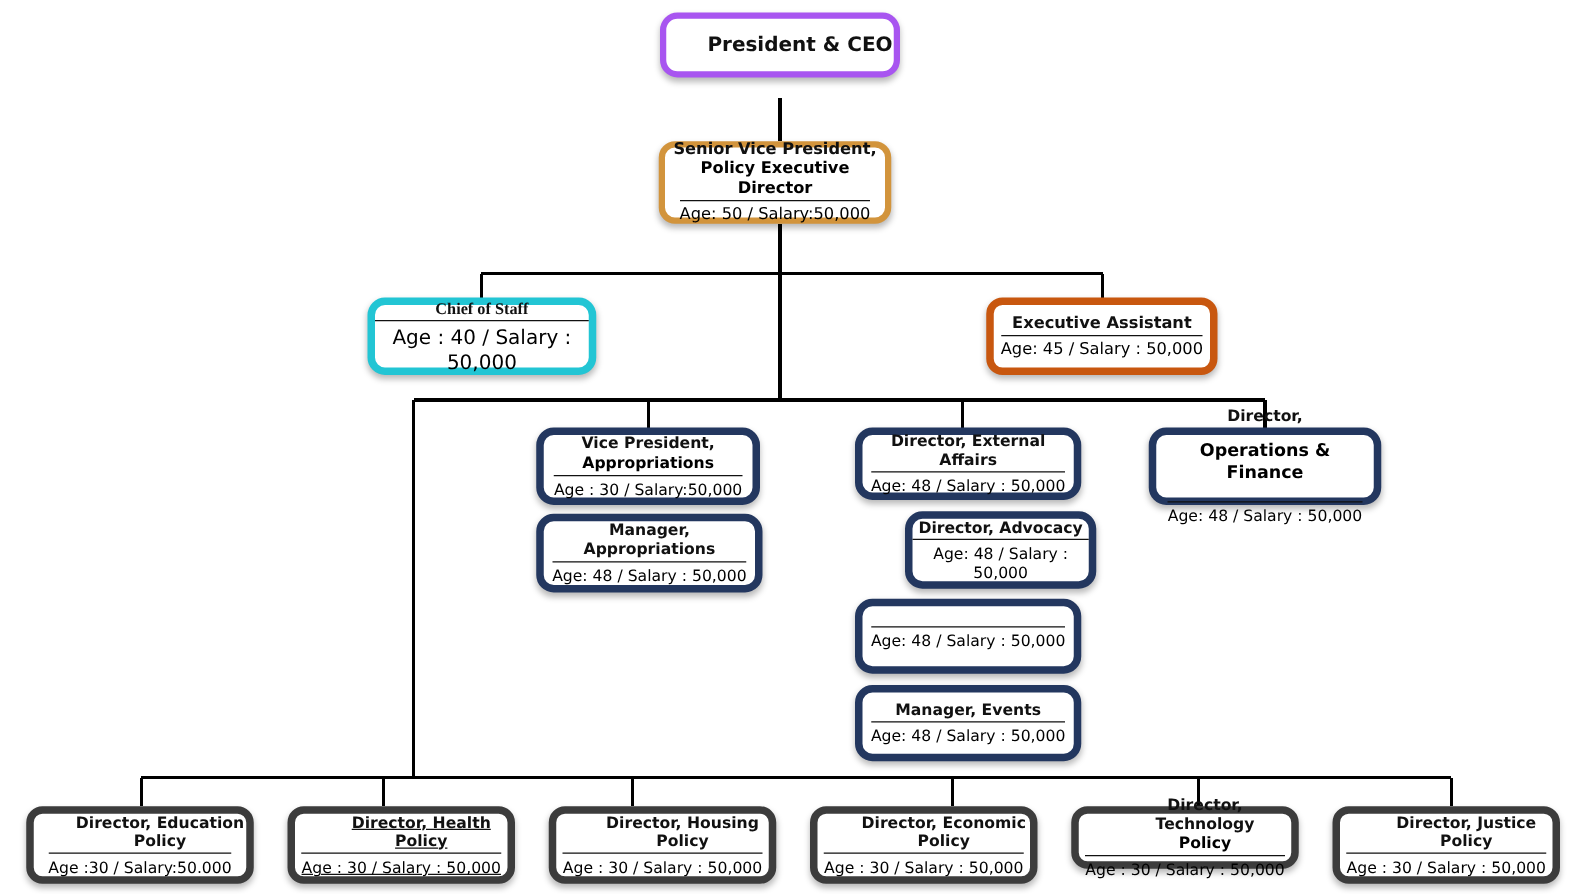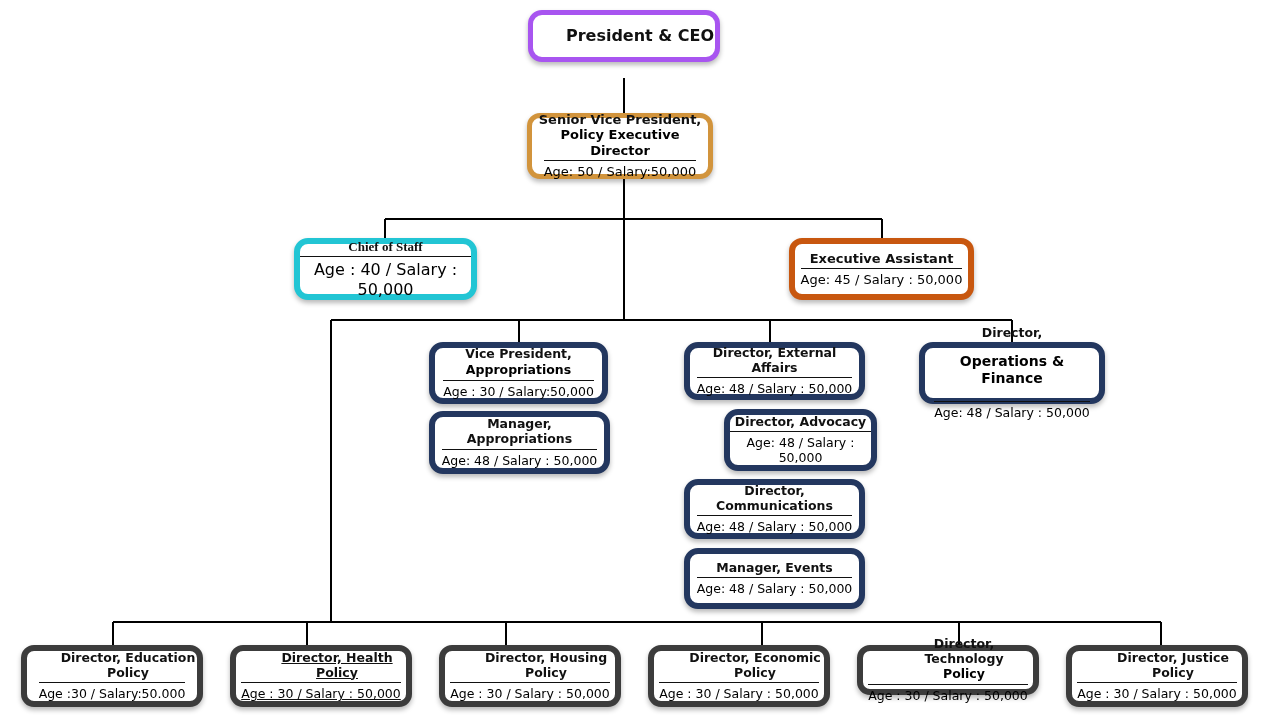--- a/index.html
+++ b/index.html
@@ -163,7 +163,6 @@
   </div>
 
   <div class="node lvl-navy" style="left:684px;top:479px;width:181px;height:60px;">
-    <div class="title">Director, Communications</div>
     <div class="meta-wrap">
         <div class="meta">Age: 48 / Salary : 50,000</div>
       </div>

